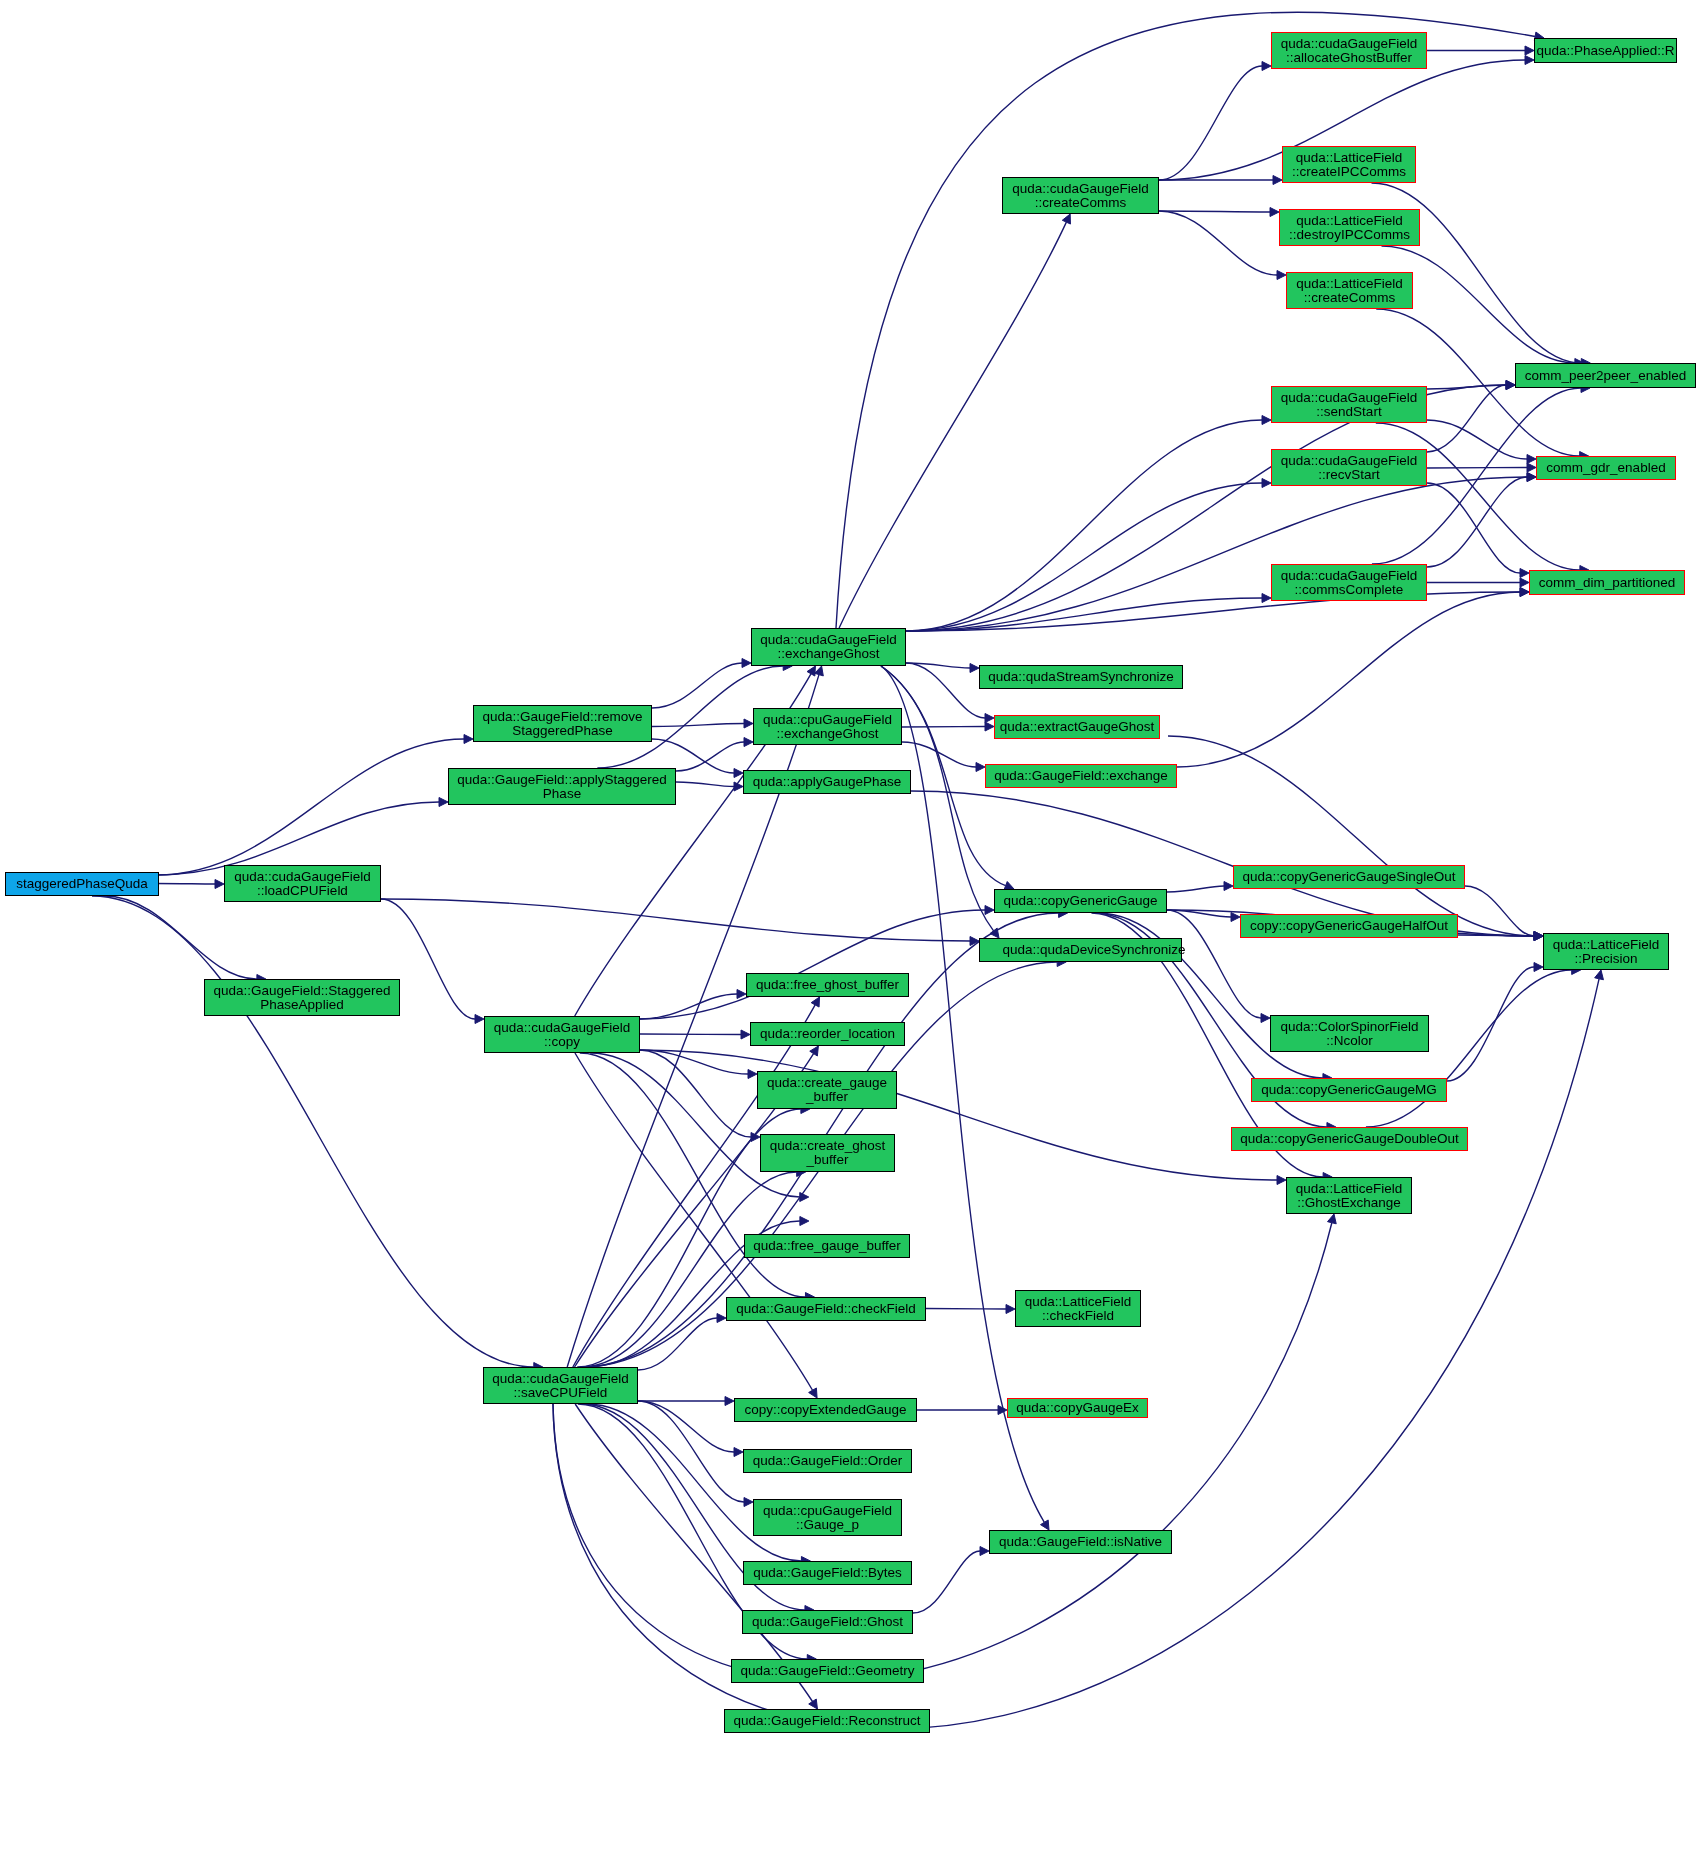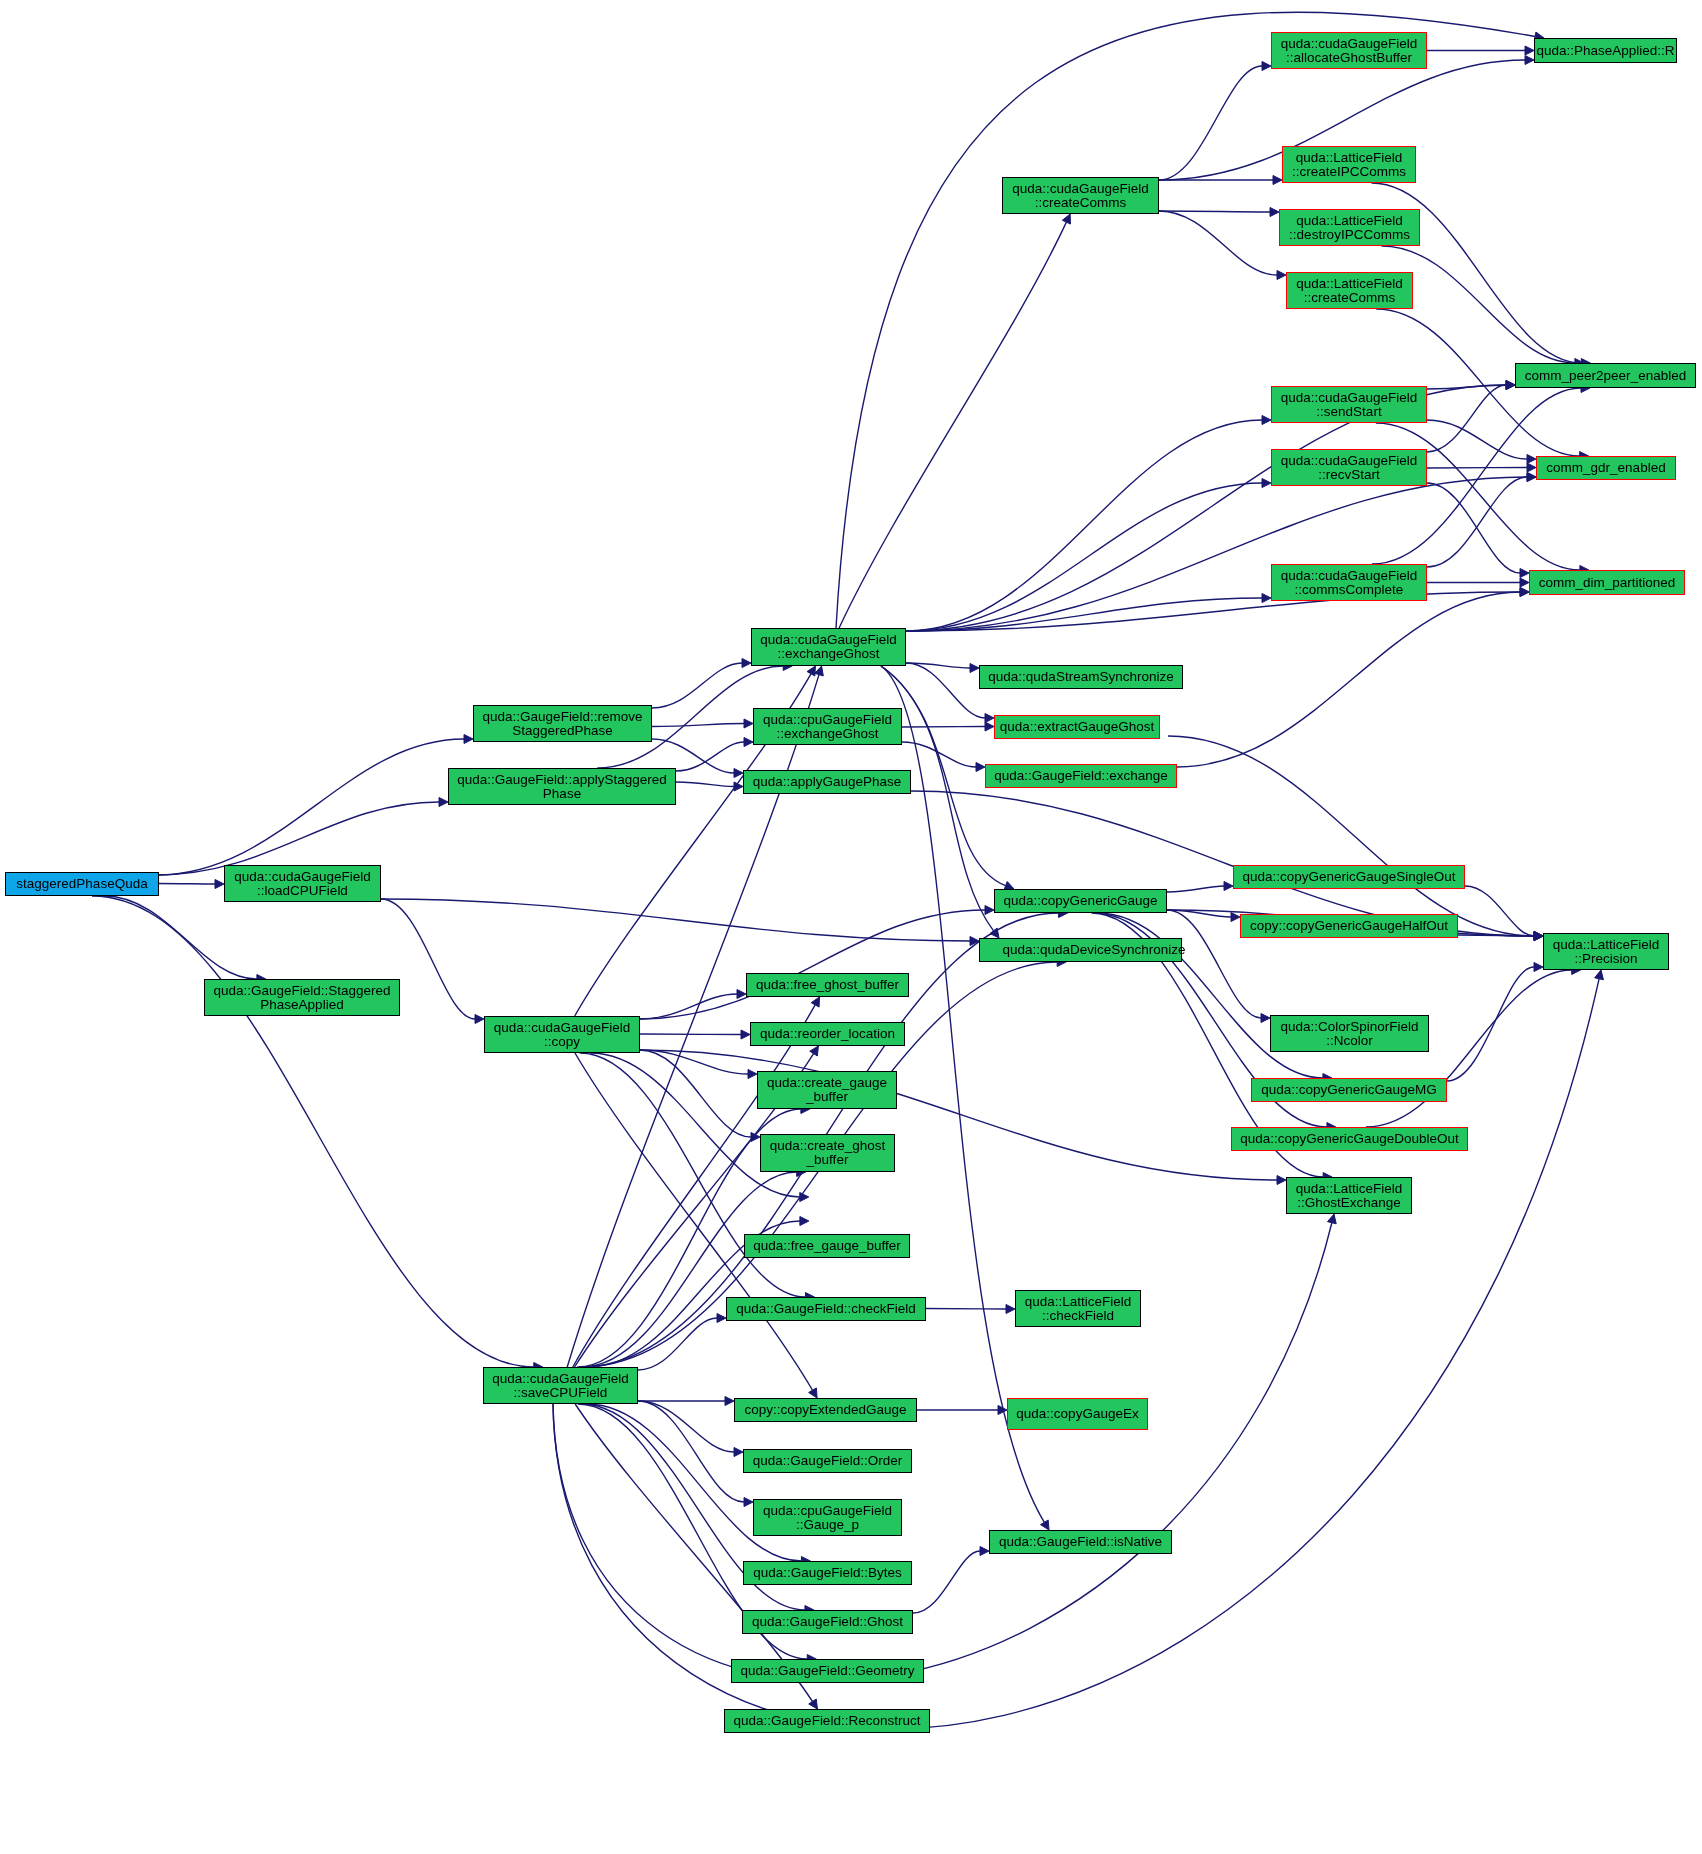--- a/index.html
+++ b/index.html
@@ -244,7 +244,7 @@
       <div class="node" style="left: 979px; top: 938px; width: 203px; height: 24px; padding-left: 27px;">quda::qudaDeviceSynchronize</div>
       <div class="node" style="left: 1015px; top: 1290px; width: 126px; height: 37px;">quda::LatticeField
 ::checkField</div>
-      <div class="node red" style="left: 1007px; top: 1398px; width: 141px; height: 32px;">quda::copyGaugeEx</div>
+      <div class="node red" style="left: 1007px; top: 1398px; width: 141px; height: 20px;">quda::copyGaugeEx</div>
       <div class="node" style="left: 989px; top: 1530px; width: 183px; height: 24px;">quda::GaugeField::isNative</div>
       <div class="node red" style="left: 1271px; top: 32px; width: 156px; height: 37px;">quda::cudaGaugeField
 ::allocateGhostBuffer</div>

